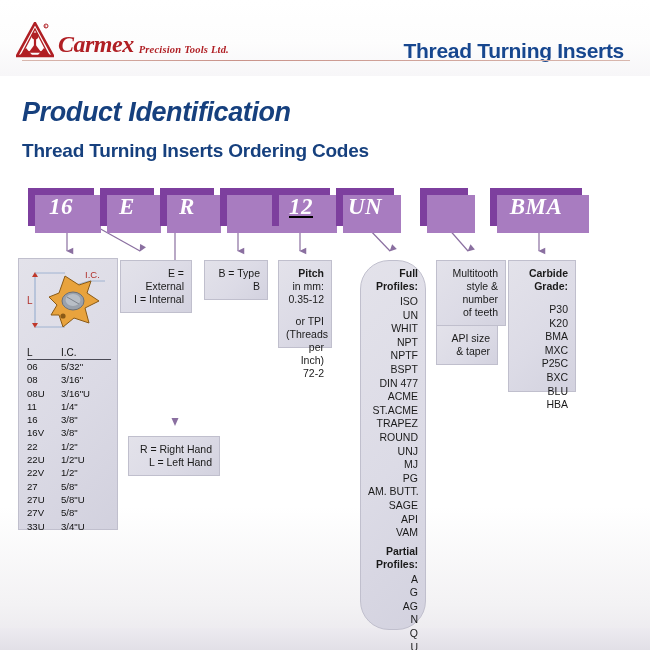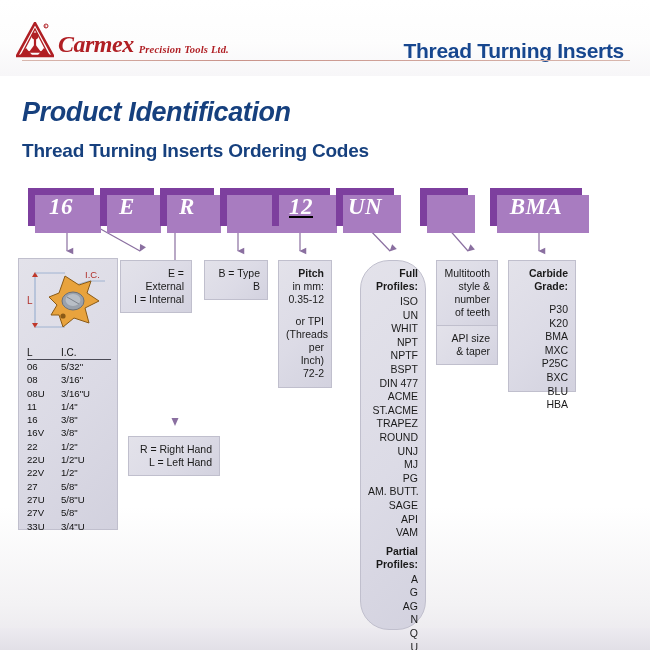--- a/index.html
+++ b/index.html
@@ -312,7 +312,7 @@
     </div>
   </div>
 
-  <div class="panel" style="left:278px;top:260px;width:54px;height:128px;">
+  <div class="panel" style="left:278px;top:260px;width:54px;height:88px;">
     <div class="pad">
       <div><b>Pitch</b></div>
       <div>in mm:</div>

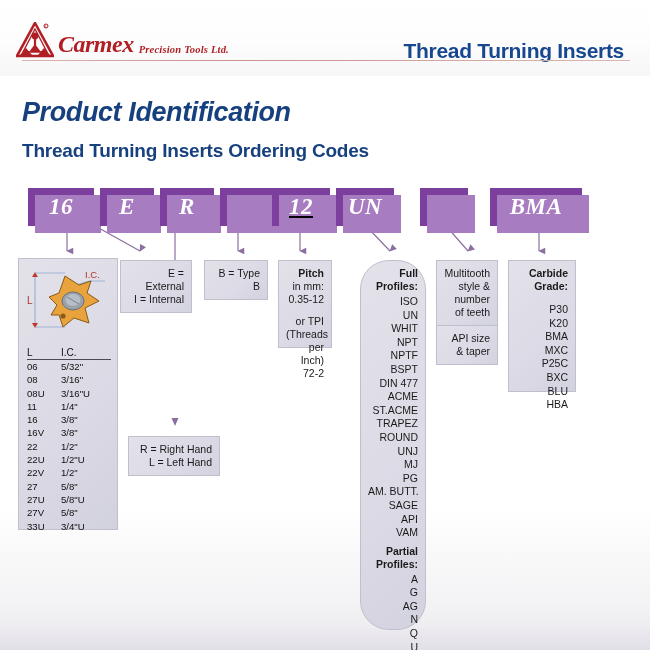--- a/index.html
+++ b/index.html
@@ -362,7 +362,7 @@
     </div>
   </div>
 
-  <div class="panel" style="left:436px;top:260px;width:62px;">
+  <div class="panel" style="left:436px;top:260px;width:70px;">
     <div class="pad">
       <div>Multitooth</div>
       <div>style &amp;</div>

